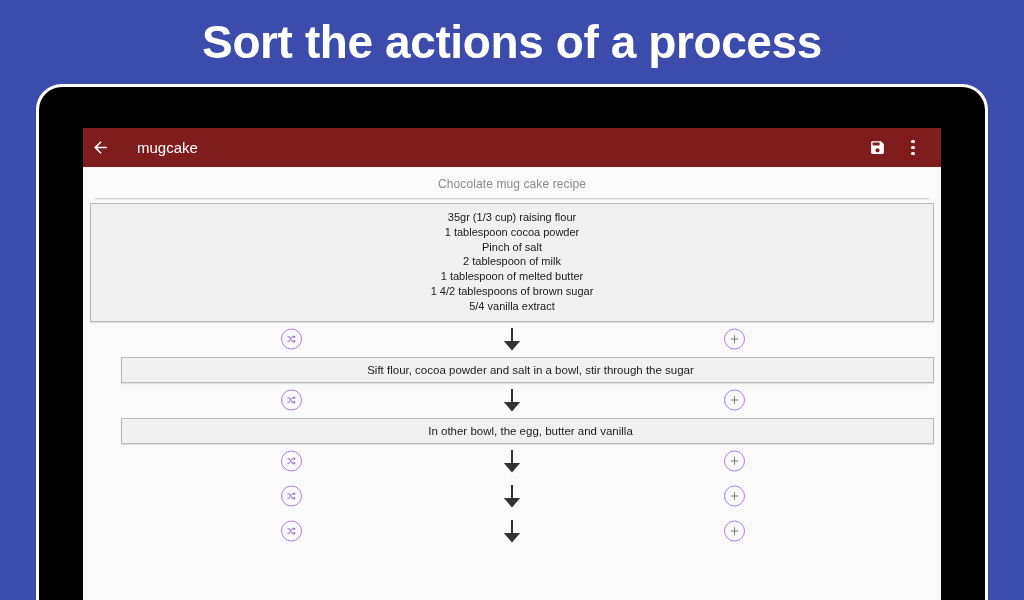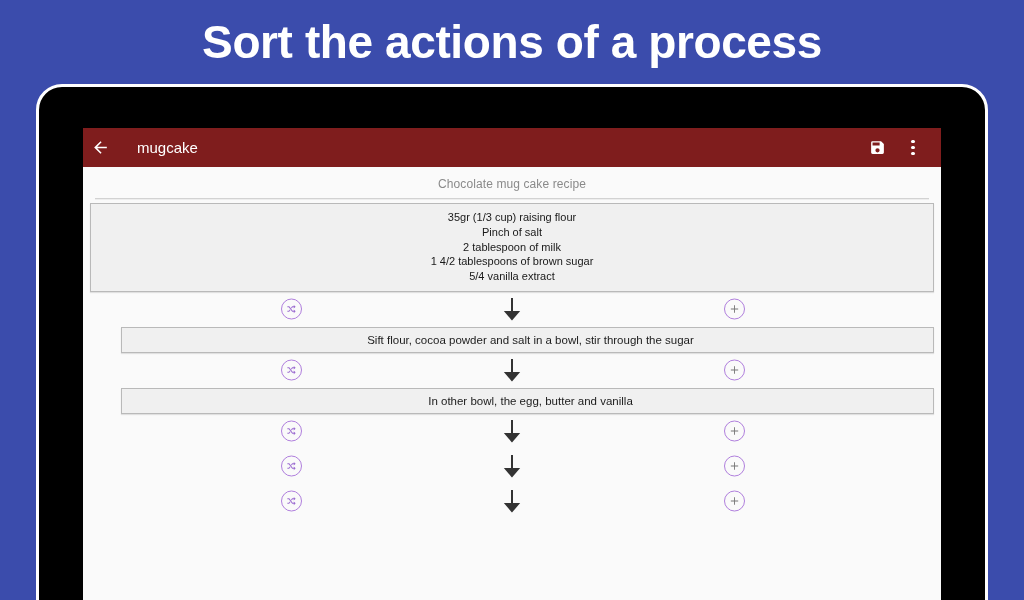--- a/index.html
+++ b/index.html
@@ -216,6 +216,7 @@
 
       <div class="card ingredients-card">
         <div class="ingredient-line">35gr (1/3 cup) raising flour</div>
+        <div class="ingredient-line">1 tablespoon cocoa powder</div>
         <div class="ingredient-line">Pinch of salt</div>
         <div class="ingredient-line">2 tablespoon of milk</div>
         <div class="ingredient-line">1 4/2 tablespoons of brown sugar</div>

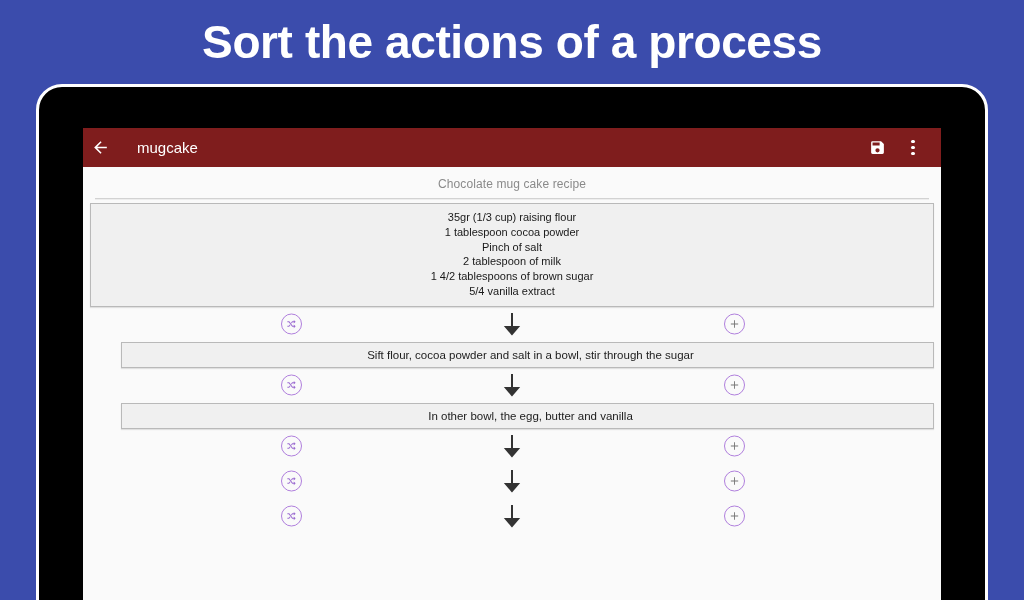--- a/index.html
+++ b/index.html
@@ -219,6 +219,7 @@
         <div class="ingredient-line">1 tablespoon cocoa powder</div>
         <div class="ingredient-line">Pinch of salt</div>
         <div class="ingredient-line">2 tablespoon of milk</div>
+        <div class="ingredient-line">1 tablespoon of melted butter</div>
         <div class="ingredient-line">1 4/2 tablespoons of brown sugar</div>
         <div class="ingredient-line">5/4 vanilla extract</div>
       </div>

